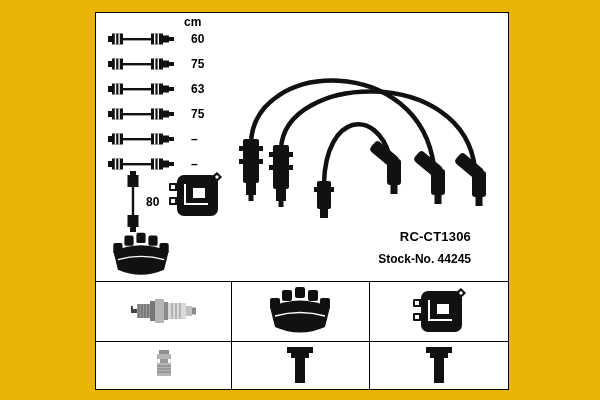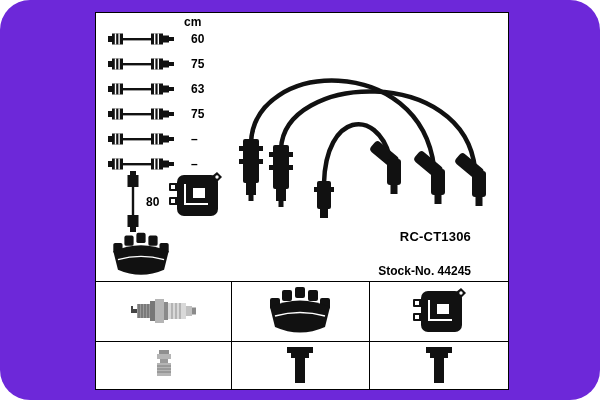--- a/index.html
+++ b/index.html
@@ -4,7 +4,7 @@
 <style>
   html,body{margin:0;padding:0;background:#fff;}
   body{font-family:"Liberation Sans","DejaVu Sans",sans-serif;color:#000;}
-  .stage{position:relative;width:600px;height:400px;background:#6d28d9;overflow:hidden;border-radius:30px;}
+  .stage{position:relative;width:600px;height:400px;background:#eab308;overflow:hidden;}
   .abs{position:absolute;}
   .frame{position:absolute;left:95px;top:12px;width:412px;height:376px;border:1px solid #000;background:#fff;box-sizing:content-box;}
   .lc-row{position:absolute;left:12px;display:flex;align-items:center;gap:15px;height:14px;}

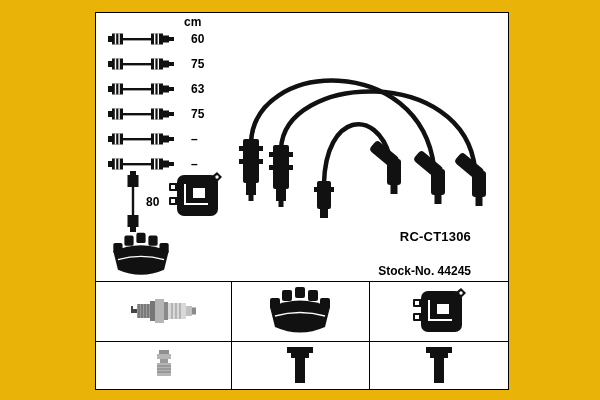--- a/index.html
+++ b/index.html
@@ -13,7 +13,7 @@
   .coilwire-len{position:absolute;left:50px;top:182px;font-size:12px;font-weight:700;}
   .pn-block{position:absolute;right:37px;top:216px;text-align:right;}
   .pn{font-size:13px;font-weight:700;letter-spacing:.2px;}
-  .stockno{font-size:12px;font-weight:700;margin-top:20px;}
+  .stockno{font-size:12px;font-weight:700;margin-top:8px;}
   .hline{position:absolute;left:0;width:412px;height:1px;background:#000;}
   .vline{position:absolute;top:268px;width:1px;height:108px;background:#000;}
   .cell{position:absolute;display:flex;align-items:center;justify-content:center;}

